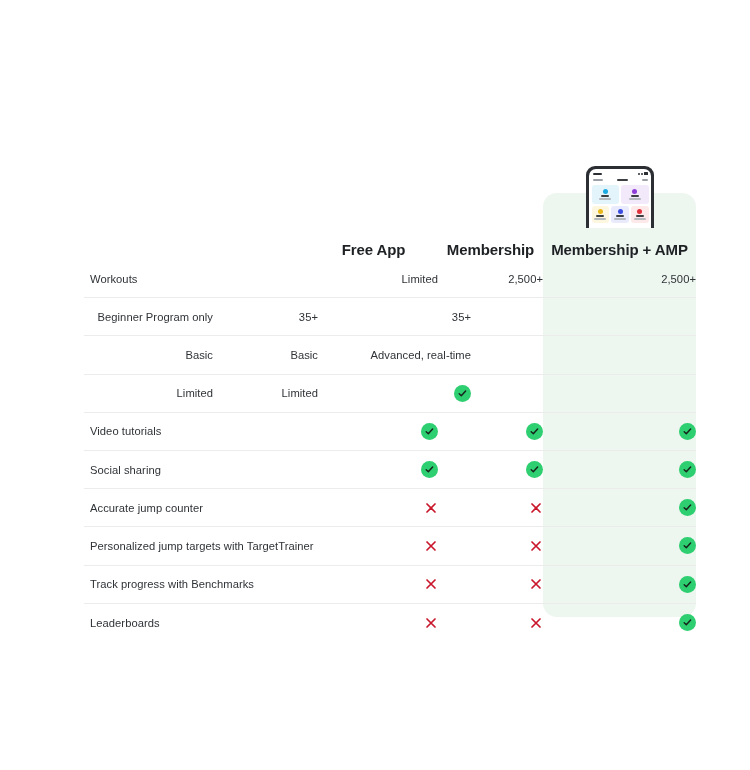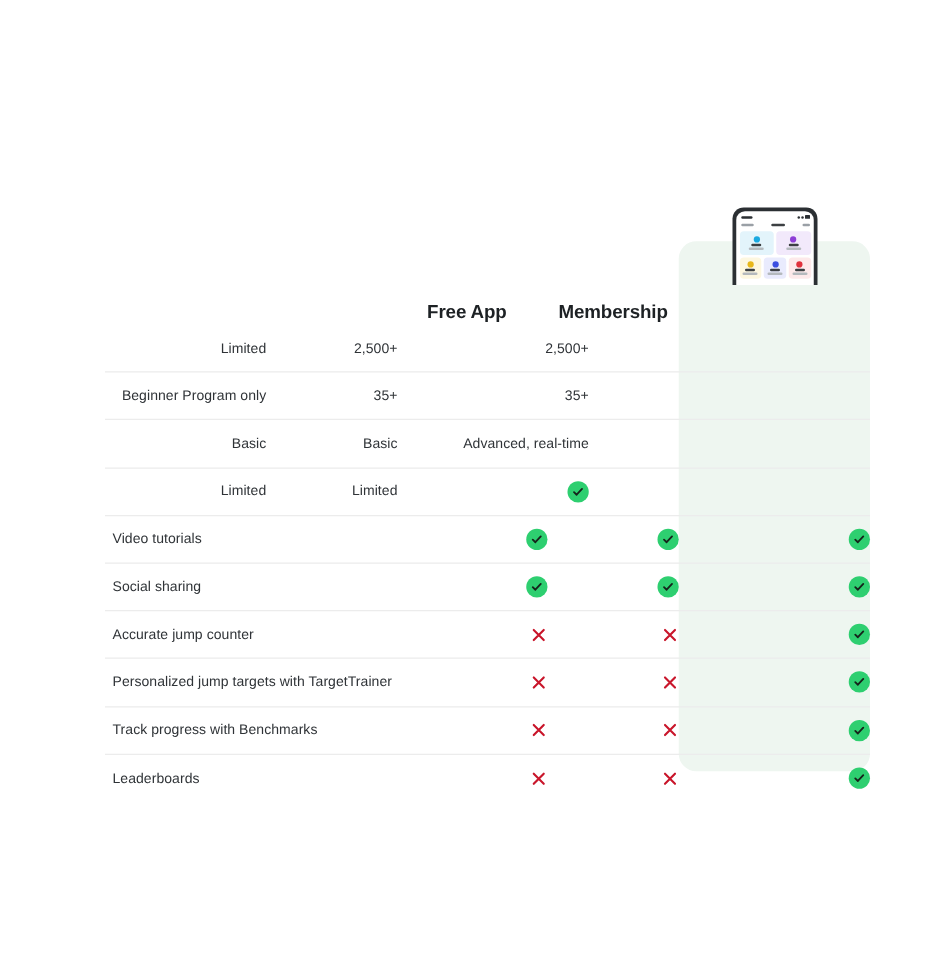--- a/index.html
+++ b/index.html
@@ -286,6 +286,7 @@
       <div class="cell-label hdr spacer"></div>
       <div class="cell-val free hdr">Free App</div>
       <div class="cell-val mem hdr">Membership</div>
+      <div class="cell-val amp hdr">Membership + AMP</div>
     </div>
 
     <div id="rows-container">

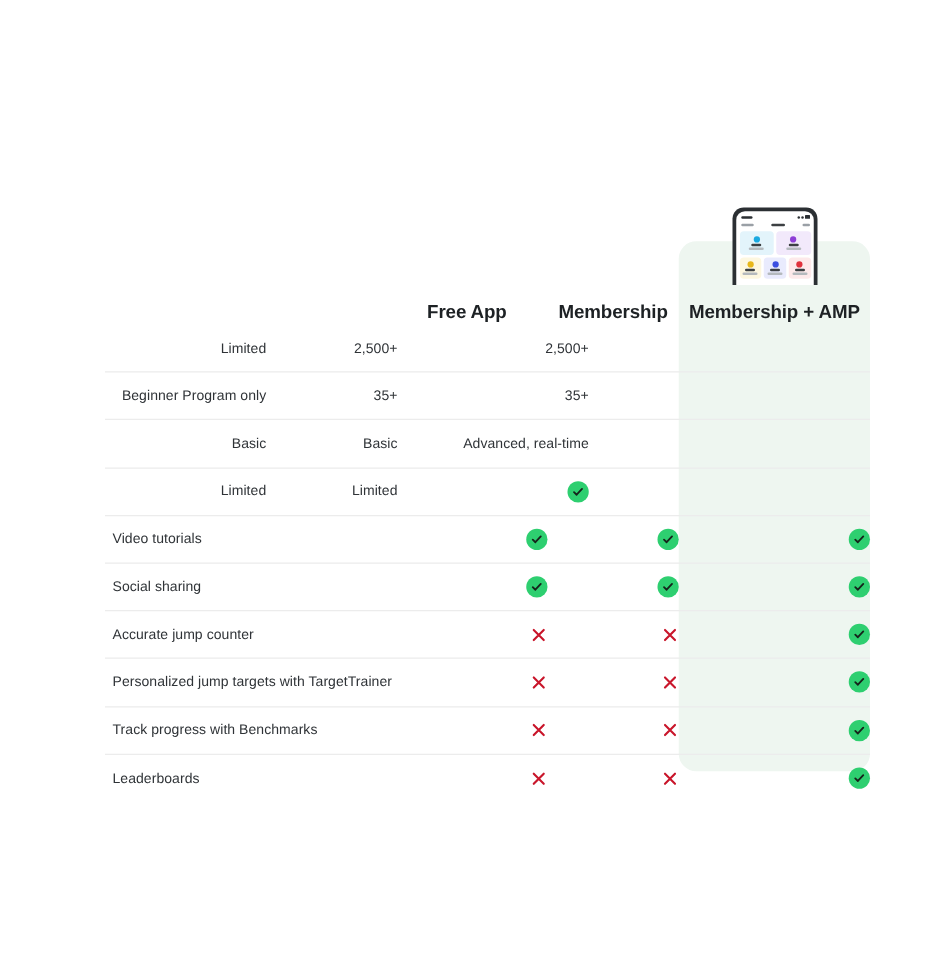--- a/index.html
+++ b/index.html
@@ -291,6 +291,7 @@
 
     <div id="rows-container">
         <div class="row body-row">
+          <div class="cell-label">Workouts</div>
           <div class="cell-val free">Limited</div>
           <div class="cell-val mem">2,500+</div>
           <div class="cell-val amp">2,500+</div>

